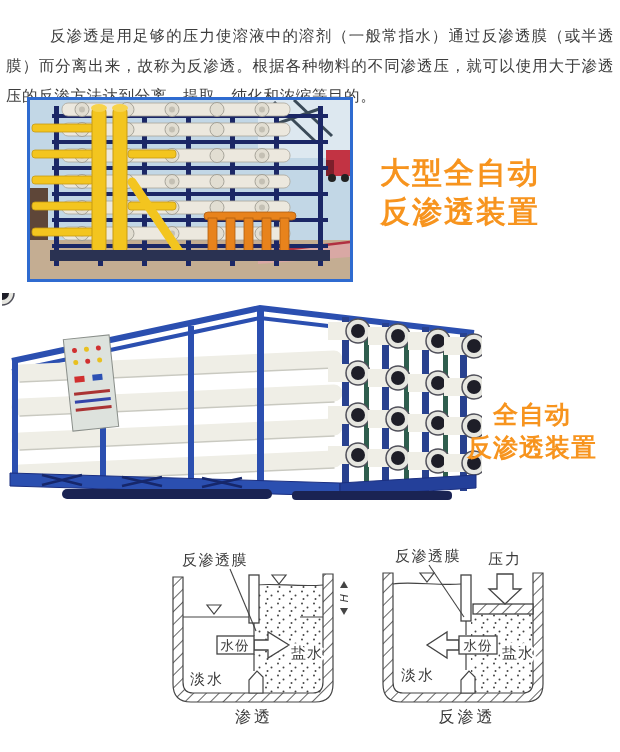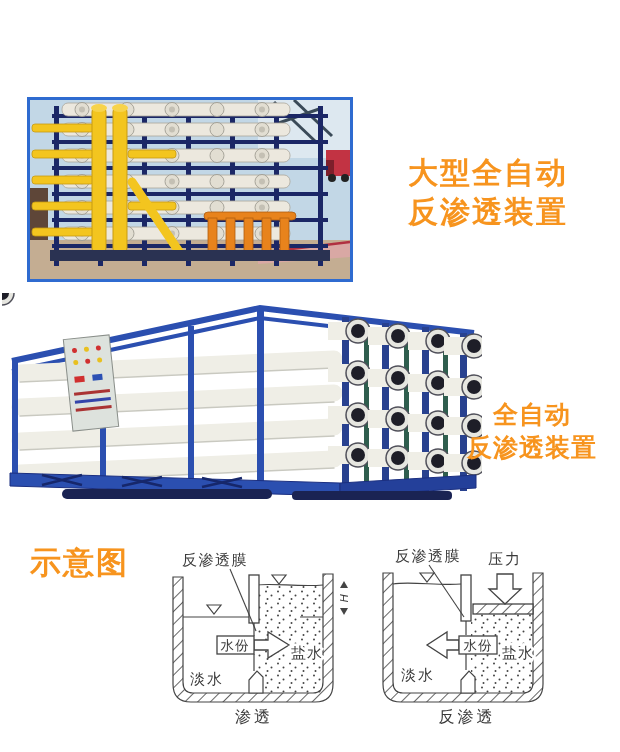--- a/index.html
+++ b/index.html
@@ -40,6 +40,7 @@
 
 <div class="page">
 
+  <p class="intro">反渗透是用足够的压力使溶液中的溶剂（一般常指水）通过反渗透膜（或半透膜）而分离出来，故称为反渗透。根据各种物料的不同渗透压，就可以使用大于渗透压的反渗方法达到分离、提取、纯化和浓缩等目的。</p>
 
   <div class="photo1-frame">
     <svg width="320" height="179" viewBox="0 0 320 179">

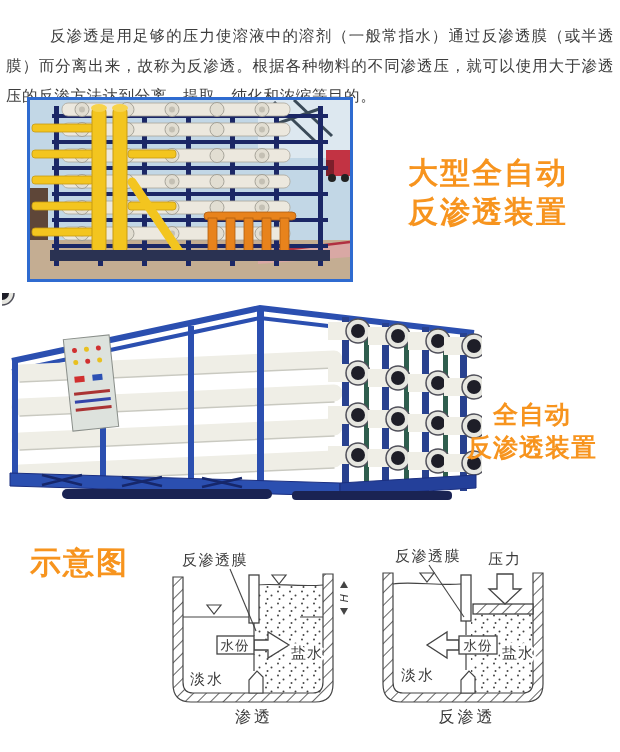--- a/index.html
+++ b/index.html
@@ -20,7 +20,7 @@
   .caption-large{
     position:absolute;left:380px;top:153px;
     font-size:30px;line-height:39px;letter-spacing:2px;font-weight:600;
-    color:#f7941e;white-space:nowrap;margin-left:28px;
+    color:#f7941e;white-space:nowrap;
   }
   .caption-small{
     position:absolute;left:456px;top:366px;width:152px;text-align:center;

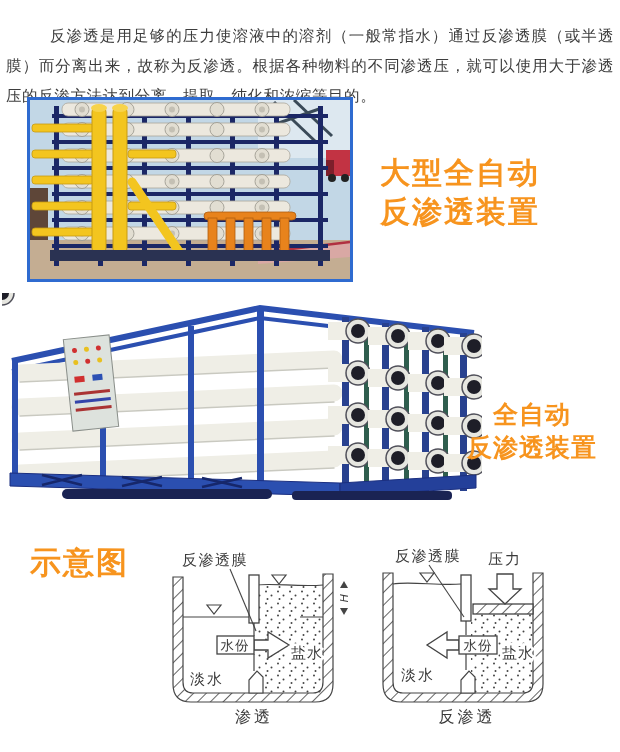--- a/index.html
+++ b/index.html
@@ -217,7 +217,6 @@
     <div>反渗透装置</div>
   </div>
 
-  <div class="schematic-title">示意图</div>
 
   <svg class="diagrams" viewBox="0 0 620 235">
     <defs>

